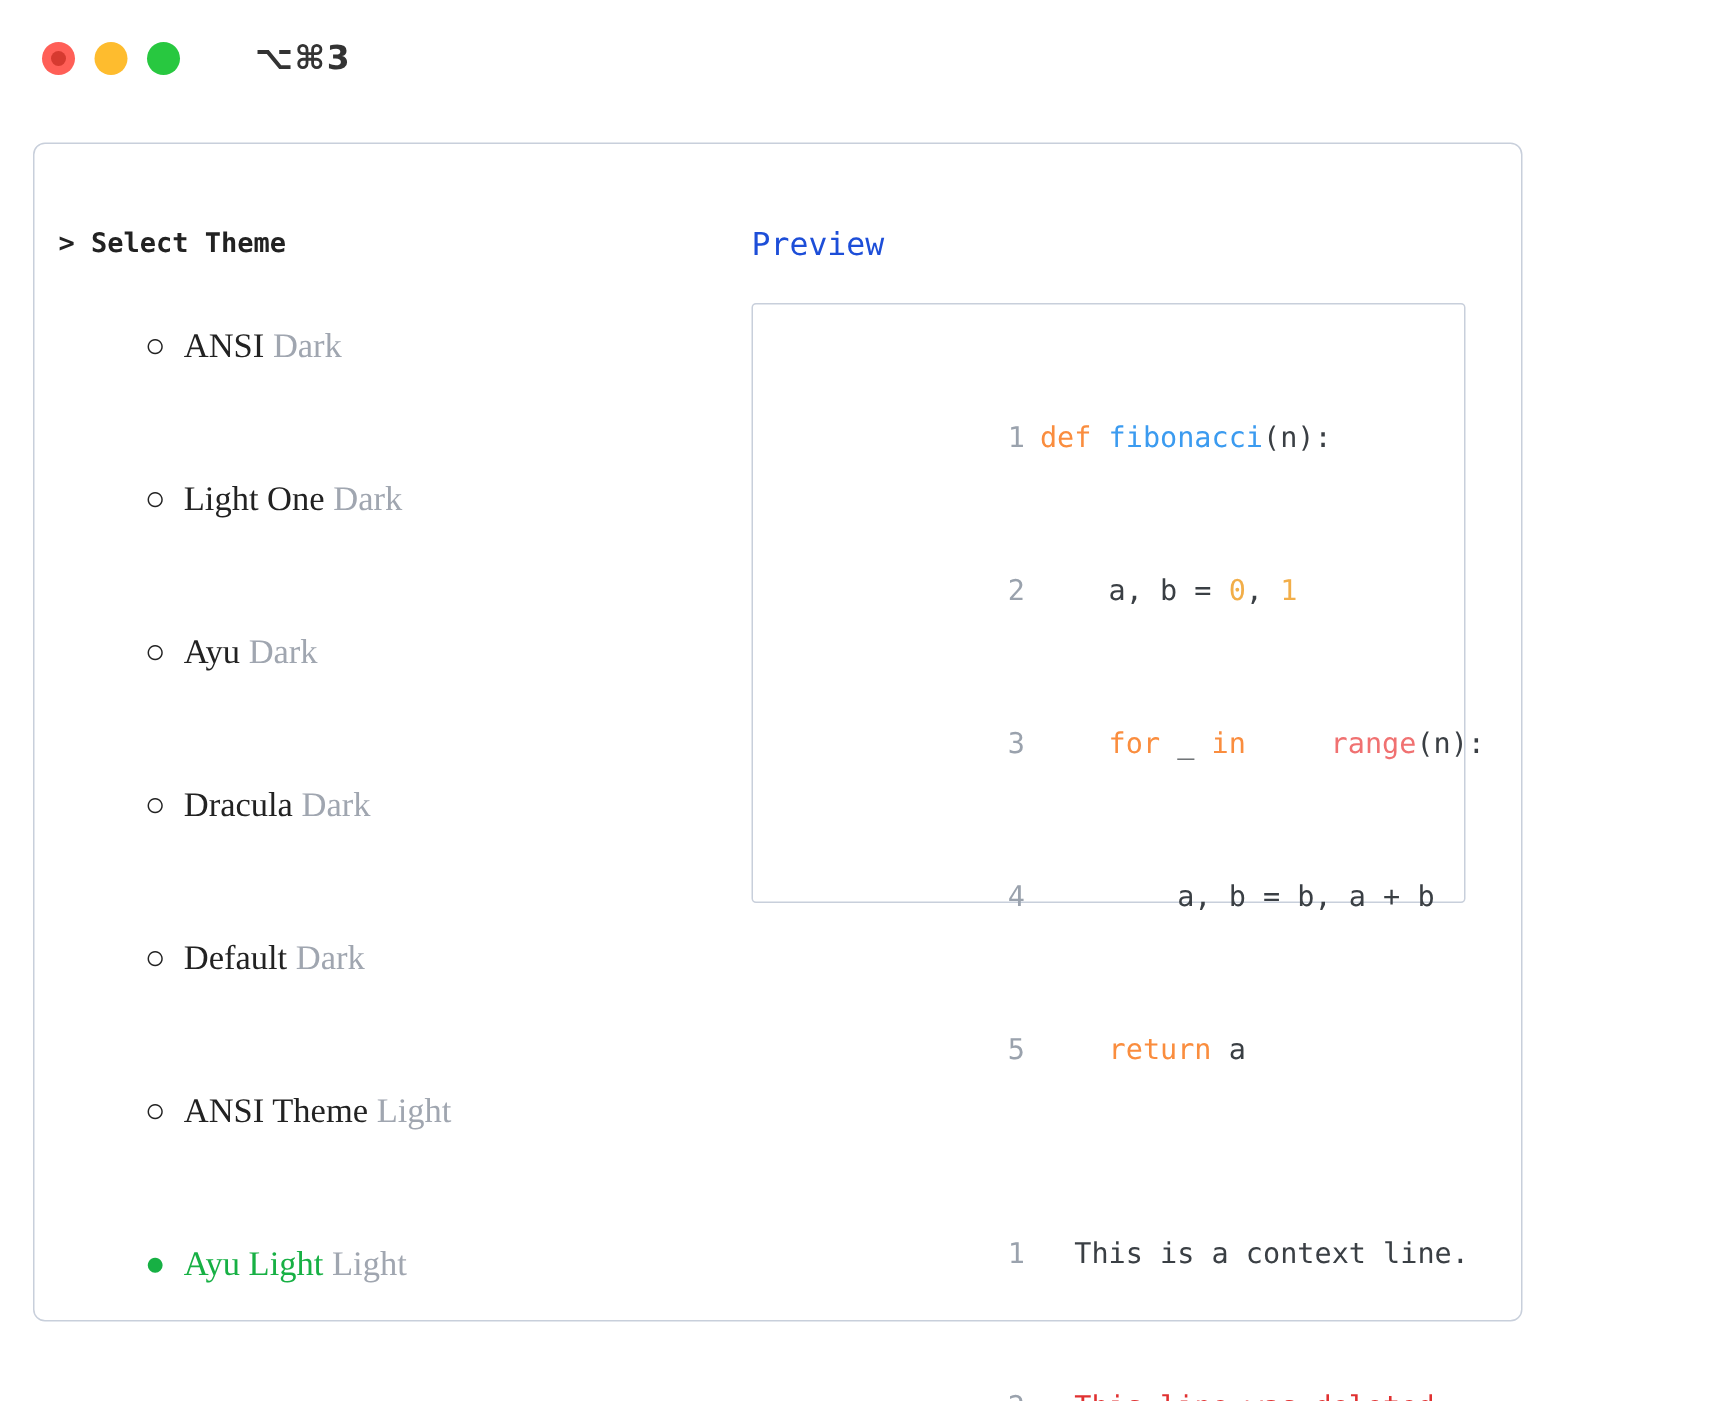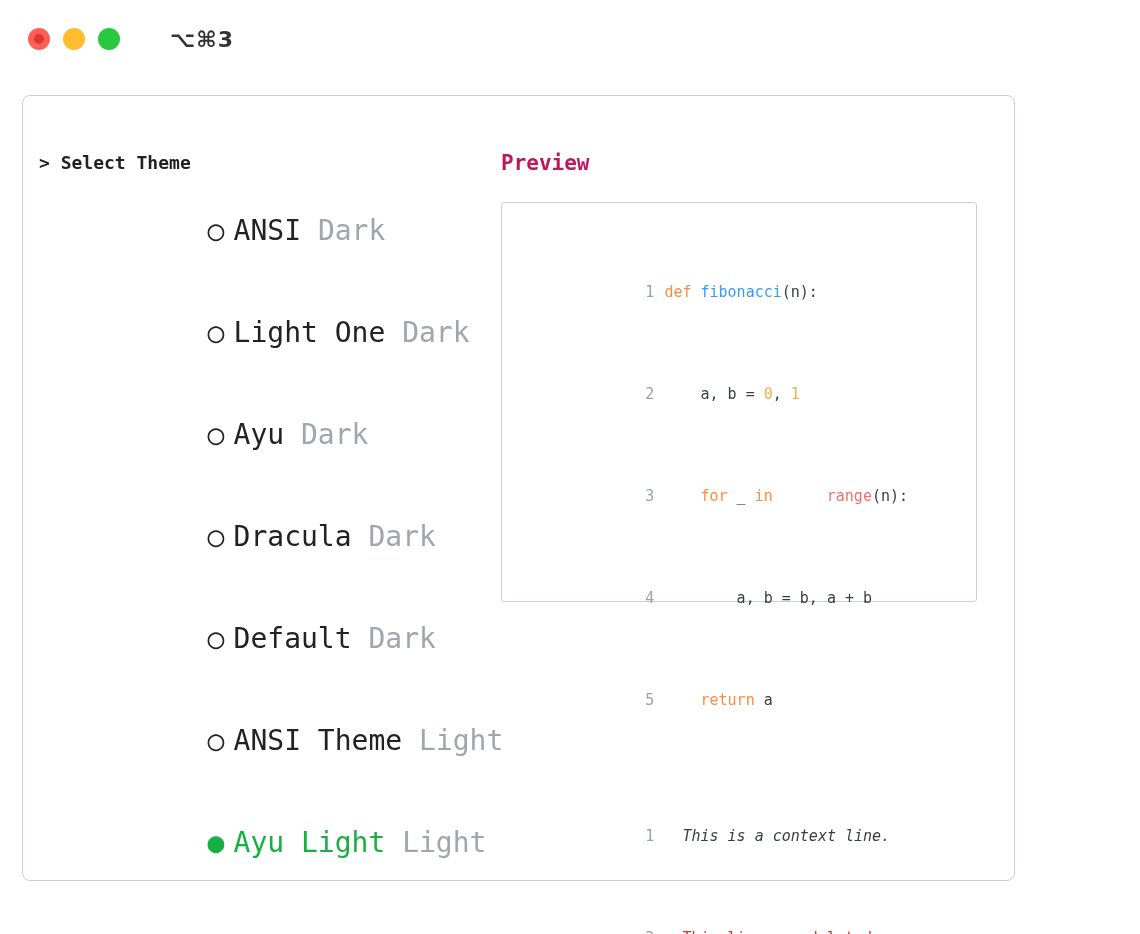--- a/index.html
+++ b/index.html
@@ -108,9 +108,9 @@
   .theme-row .variant { color: #a0a6b0; }
   .preview-title {
     font-size: 21px;
-    color: #be185d;
-    line-height: 34px;
-    font-weight: bold;
+    color: #1d4ed8;
+    line-height: 34px;
+    font-weight: normal;
   }
   .preview-box {
     margin-top: 22px;

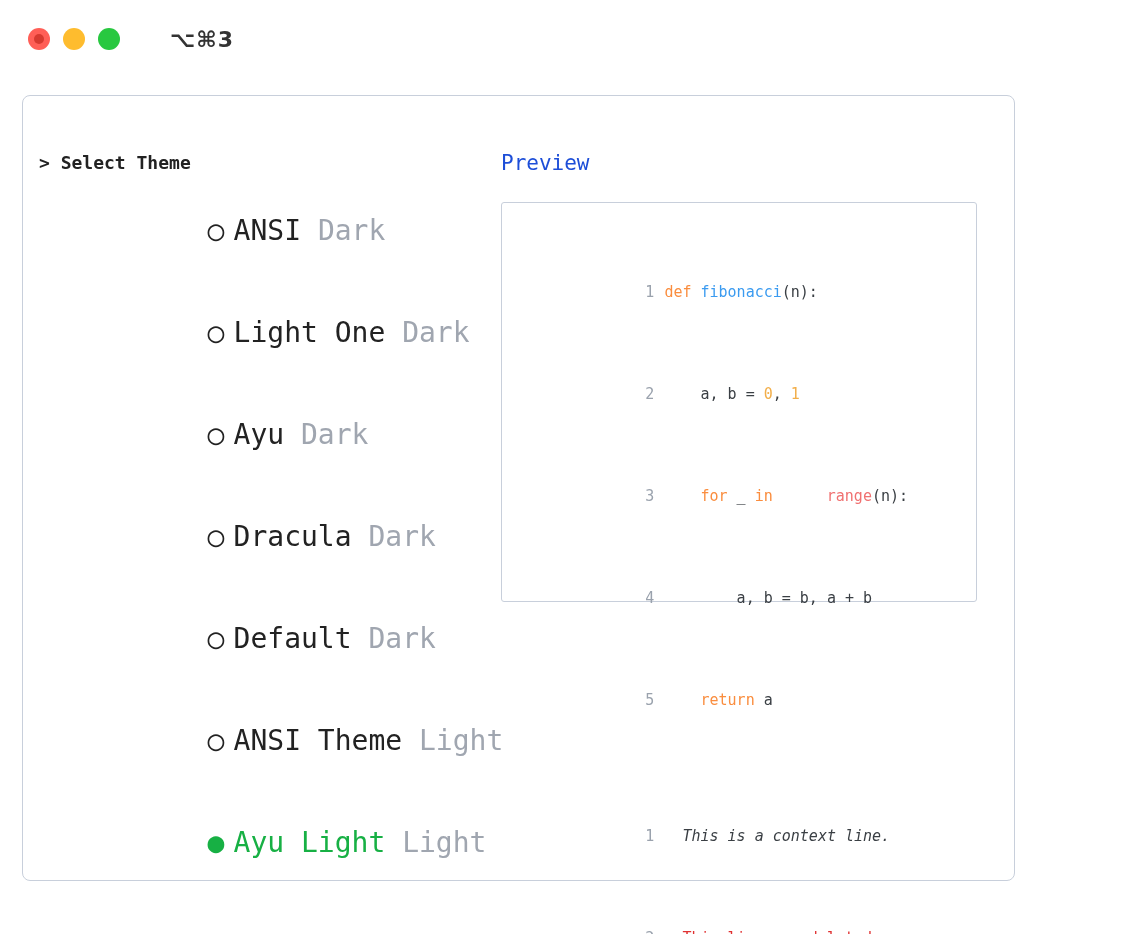--- a/index.html
+++ b/index.html
@@ -93,10 +93,11 @@
     white-space: pre;
   }
   .theme-row {
-    font-size: 28px;
+    font-size: 23px;
     line-height: 34px;
     color: #222222;
     white-space: pre;
+    font-family: Liberation Serif, serif;
   }
   .theme-row .bullet {
     display: inline-block;

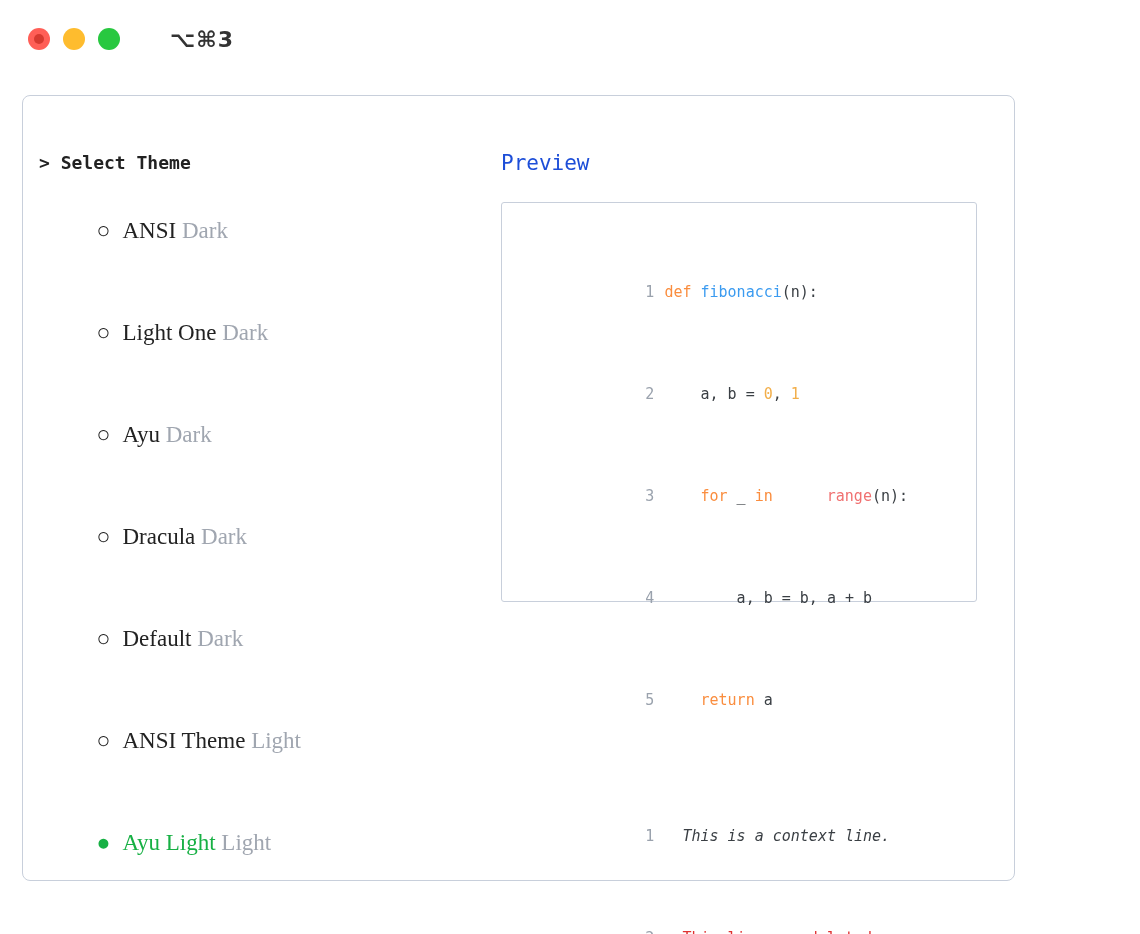--- a/index.html
+++ b/index.html
@@ -124,7 +124,7 @@
     background: #ffffff;
   }
   .code-line {
-    font-size: 15px;
+    font-size: 19px;
     line-height: 34px;
     white-space: pre;
   }

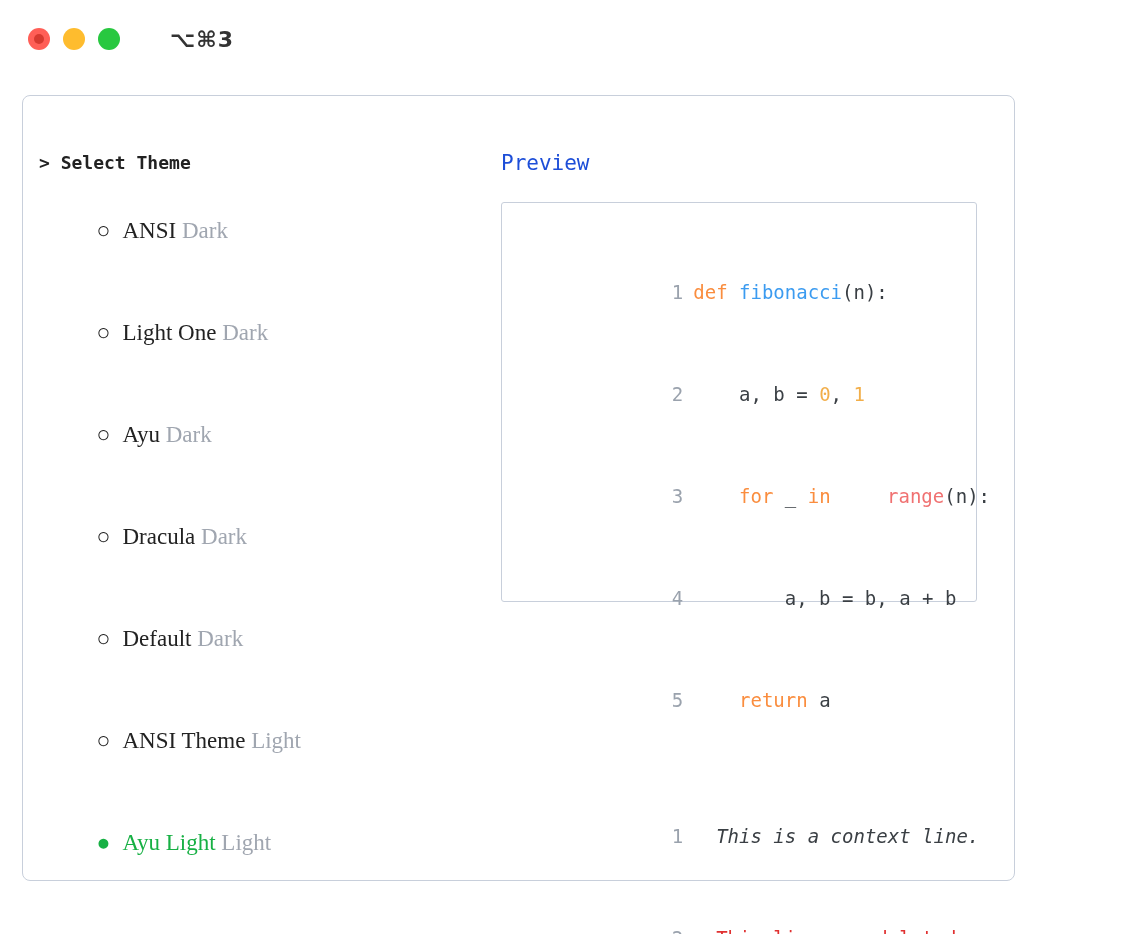--- a/index.html
+++ b/index.html
@@ -141,7 +141,7 @@
   .num { color: #f2ae49; }
   .builtin { color: #f07171; margin-left: 45px; }
   .gap { height: 34px; }
-  .ctx { color: #3a3f44; font-style: italic; }
+  .ctx { color: #3a3f44; }
   .del { color: #e03131; }
 </style>
 </head>

